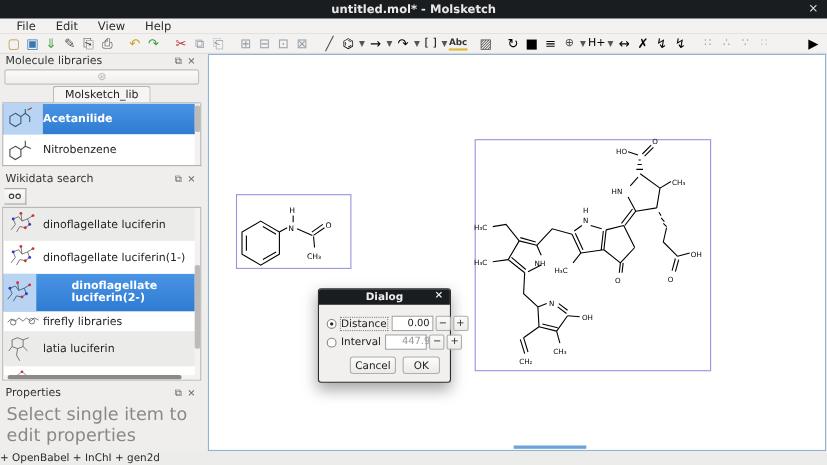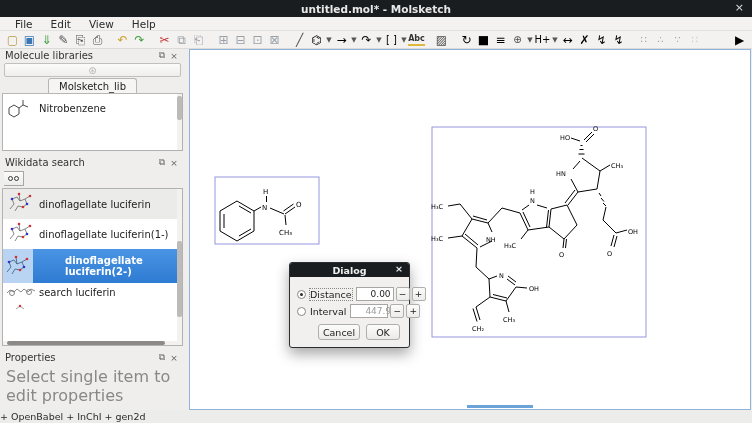--- a/index.html
+++ b/index.html
@@ -165,6 +165,18 @@
       <div class="tab">Molsketch_lib</div>
     </div>
     <div class="listbox" style="height:57px;">
+      <div class="lrow sel" style="height:28px;">
+        <span class="thumb">
+          <svg width="30" height="22" viewBox="0 0 30 22">
+              <g stroke="#3c5a7a" stroke-width="1" fill="none">
+                <polygon points="8,6 13,9 13,15 8,18 3,15 3,9"></polygon>
+                <path d="M13 9 L17 6 L21 9 M17 6 L17 2 M21 9 L21 14"></path>
+                <path d="M19 3 L23 1" stroke="#8a4a3a"></path>
+              </g>
+            </svg>
+        </span>
+        <span class="lbl">Acetanilide</span>
+      </div>
       <div class="lrow" style="height:28px;">
         <span class="thumb">
           <svg width="30" height="22" viewBox="0 0 30 22">

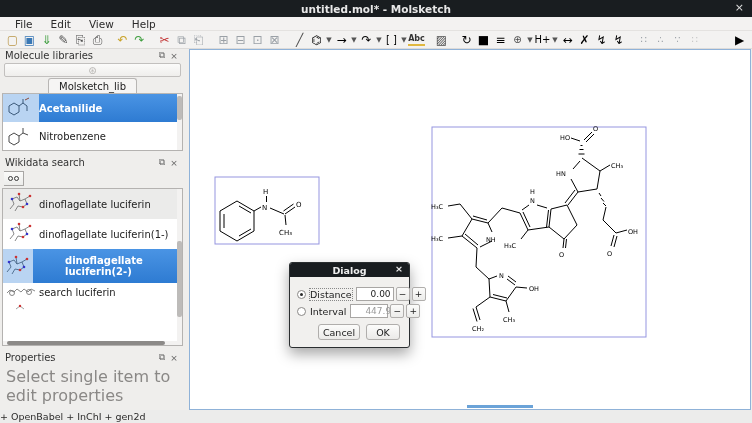--- a/index.html
+++ b/index.html
@@ -265,7 +265,7 @@
               </g>
             </svg>
         </span>
-        <span class="lbl">search luciferin</span>
+        <span class="lbl">firefly libraries</span>
       </div>
       <div class="lrow" style="height:12px;">
         <span class="thumb">

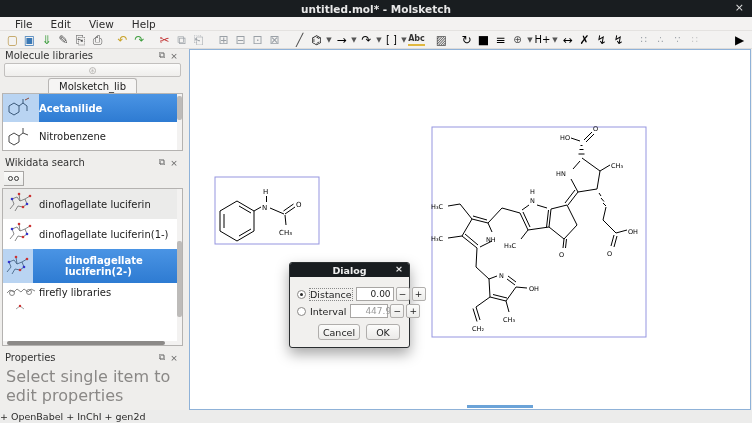--- a/index.html
+++ b/index.html
@@ -266,6 +266,17 @@
             </svg>
         </span>
         <span class="lbl">firefly libraries</span>
+      </div>
+      <div class="lrow alt" style="height:32px;">
+        <span class="thumb">
+          <svg width="30" height="28" viewBox="0 0 30 28">
+              <g stroke="#6a6a6a" stroke-width="0.8" fill="none">
+                <path d="M10 4 L15 6 L15 12 L10 14 L5 12 L5 6 Z"></path>
+                <path d="M15 6 L20 4 M15 12 L19 16 M10 14 L9 20 L12 25 M5 12 L2 16"></path>
+              </g>
+            </svg>
+        </span>
+        <span class="lbl">latia luciferin</span>
       </div>
       <div class="lrow" style="height:12px;">
         <span class="thumb">

